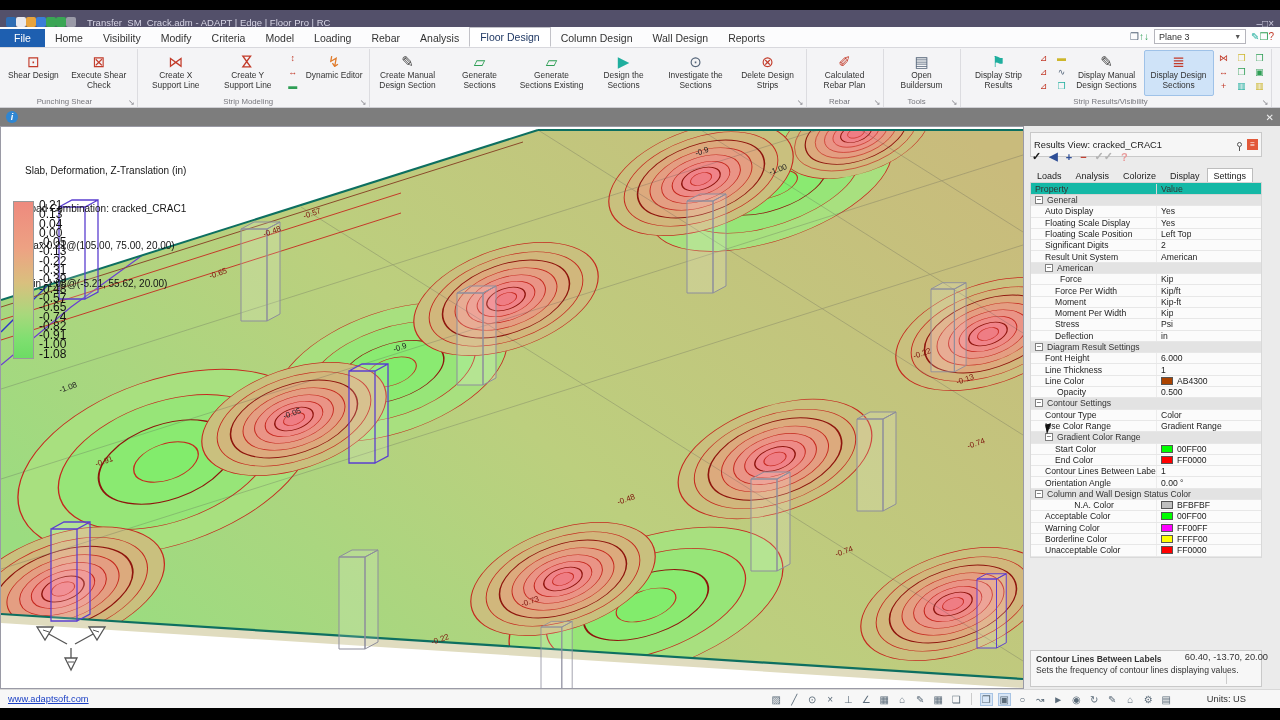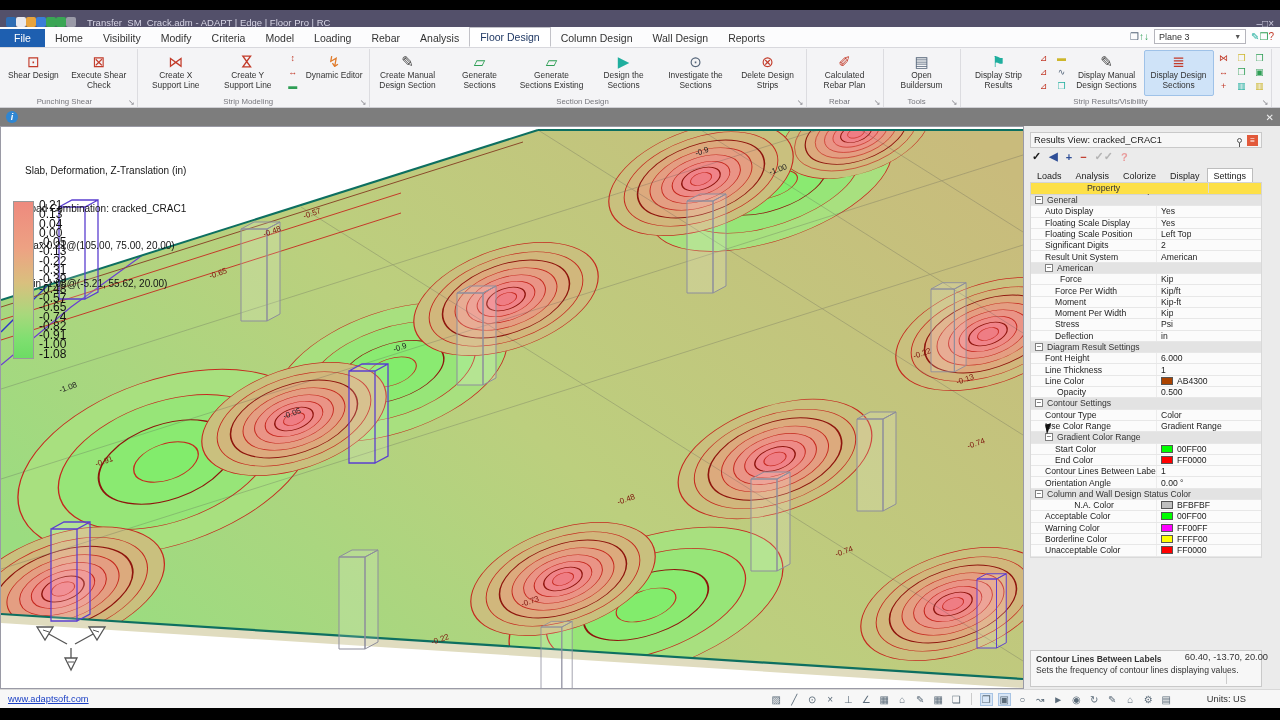--- a/index.html
+++ b/index.html
@@ -217,7 +217,6 @@
             <span class="rlabel">Delete Design Strips</span>
           </div>
         </div>
-        <div class="gname">Section Design</div>
         <div class="launcher">↘</div>
       </div>
       <div class="rgroup">

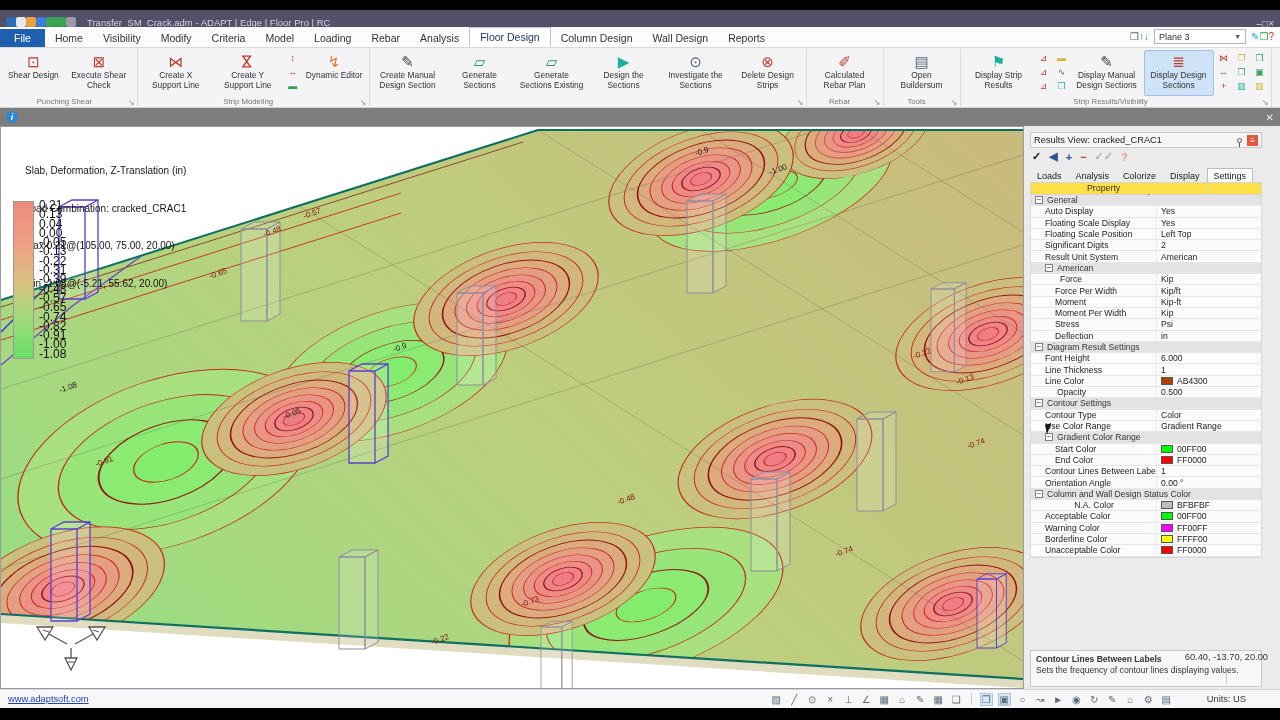--- a/index.html
+++ b/index.html
@@ -68,7 +68,7 @@
 
   
   .rpanel { position:absolute; top:126px; left:1024px; width:256px; height:563px; background:#ebebeb; }
-  .ptitle { position:absolute; top:6px; left:6px; width:232px; height:16px; background:#f6f6f6;
+  .ptitle { position:absolute; top:6px; left:6px; width:232px; height:25px; background:#f6f6f6;
     border:1px solid #c9c9c9; display:flex; align-items:center; font-size:9.3px; color:#222; padding:0 3px; }
   .ptitle .sp { flex:1; }
   .pin { width:5px; height:5px; border:1px solid #555; border-radius:50%; position:relative; margin-right:5px; }

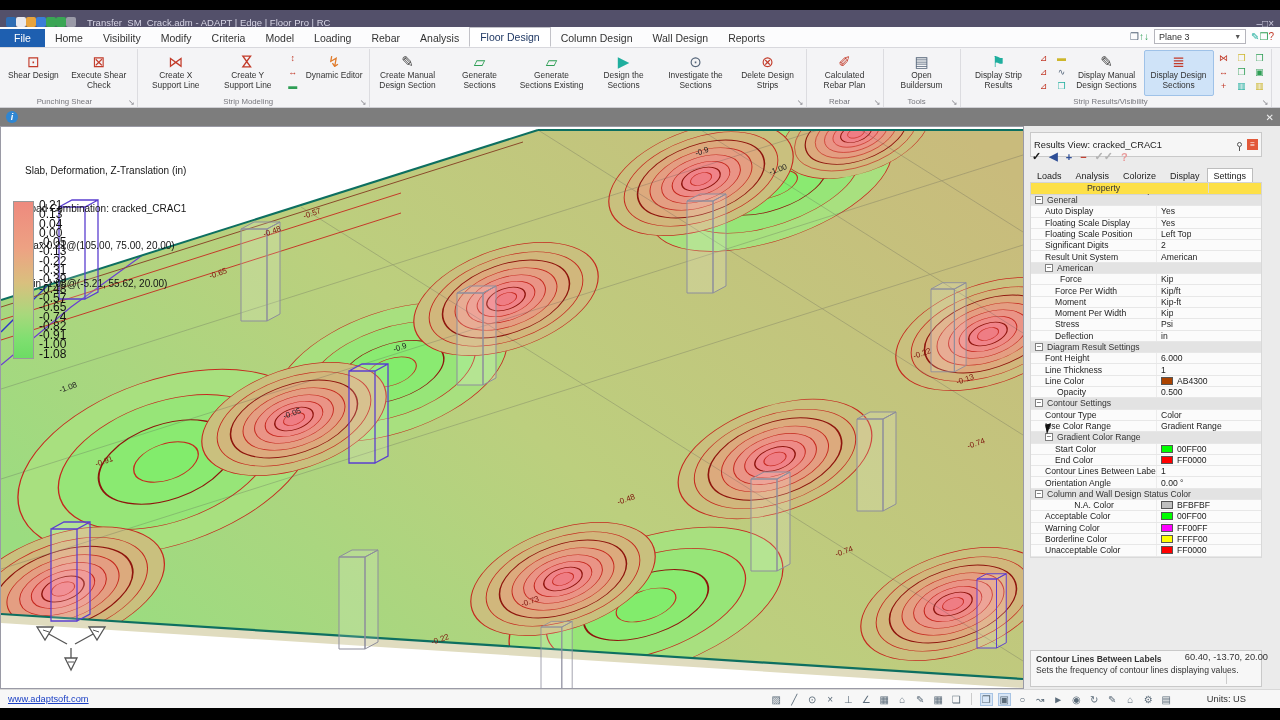--- a/index.html
+++ b/index.html
@@ -81,7 +81,7 @@
   .ptab { padding:2px 6px 1px; color:#222; border:1px solid transparent; }
   .ptab.active { background:#fff; border-color:#bdbdbd; border-bottom-color:#fff; }
   .pheader { position:absolute; top:56px; left:6px; width:232px; height:13px; display:flex;
-    background:#fde047; border:1px solid #d4d4d4; font-size:8.8px; color:#333; align-items:center;flex-direction:column; }
+    background:#14b8a6; border:1px solid #d4d4d4; font-size:8.8px; color:#333; align-items:center; }
   .pheader .h1 { width:126px; padding-left:4px; border-right:1px solid #d9d9d9; }
   .pheader .h2 { padding-left:4px; }
   .prows { position:absolute; top:69px; left:6px; width:232px; background:#fbfbfb; border:1px solid #d9d9d9; border-top:none; }

